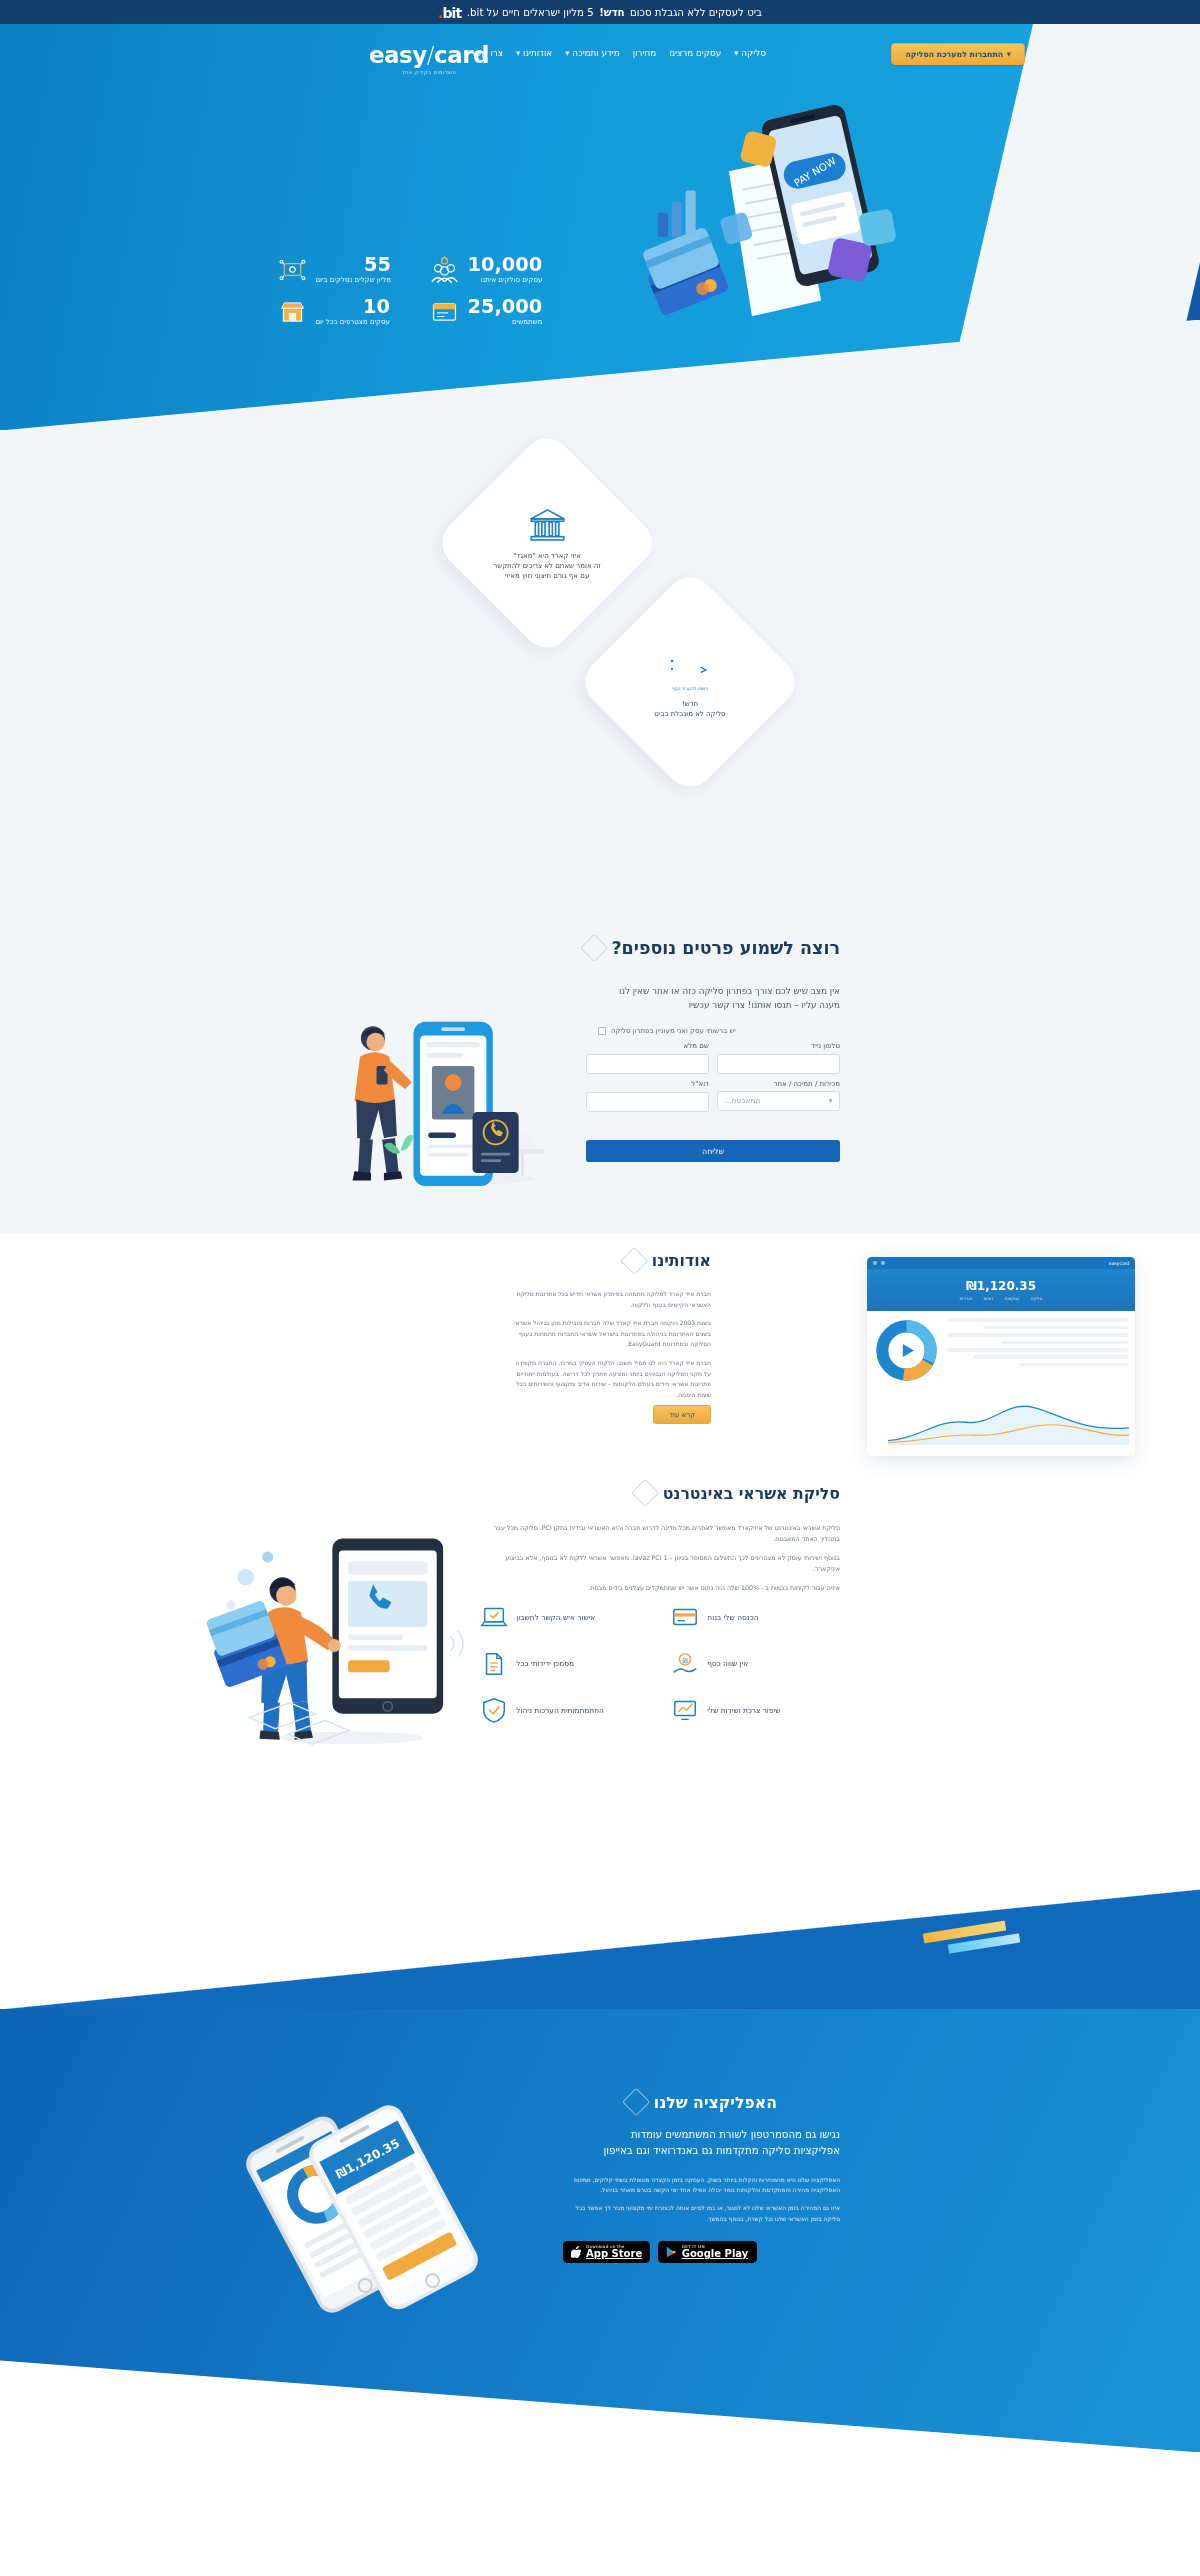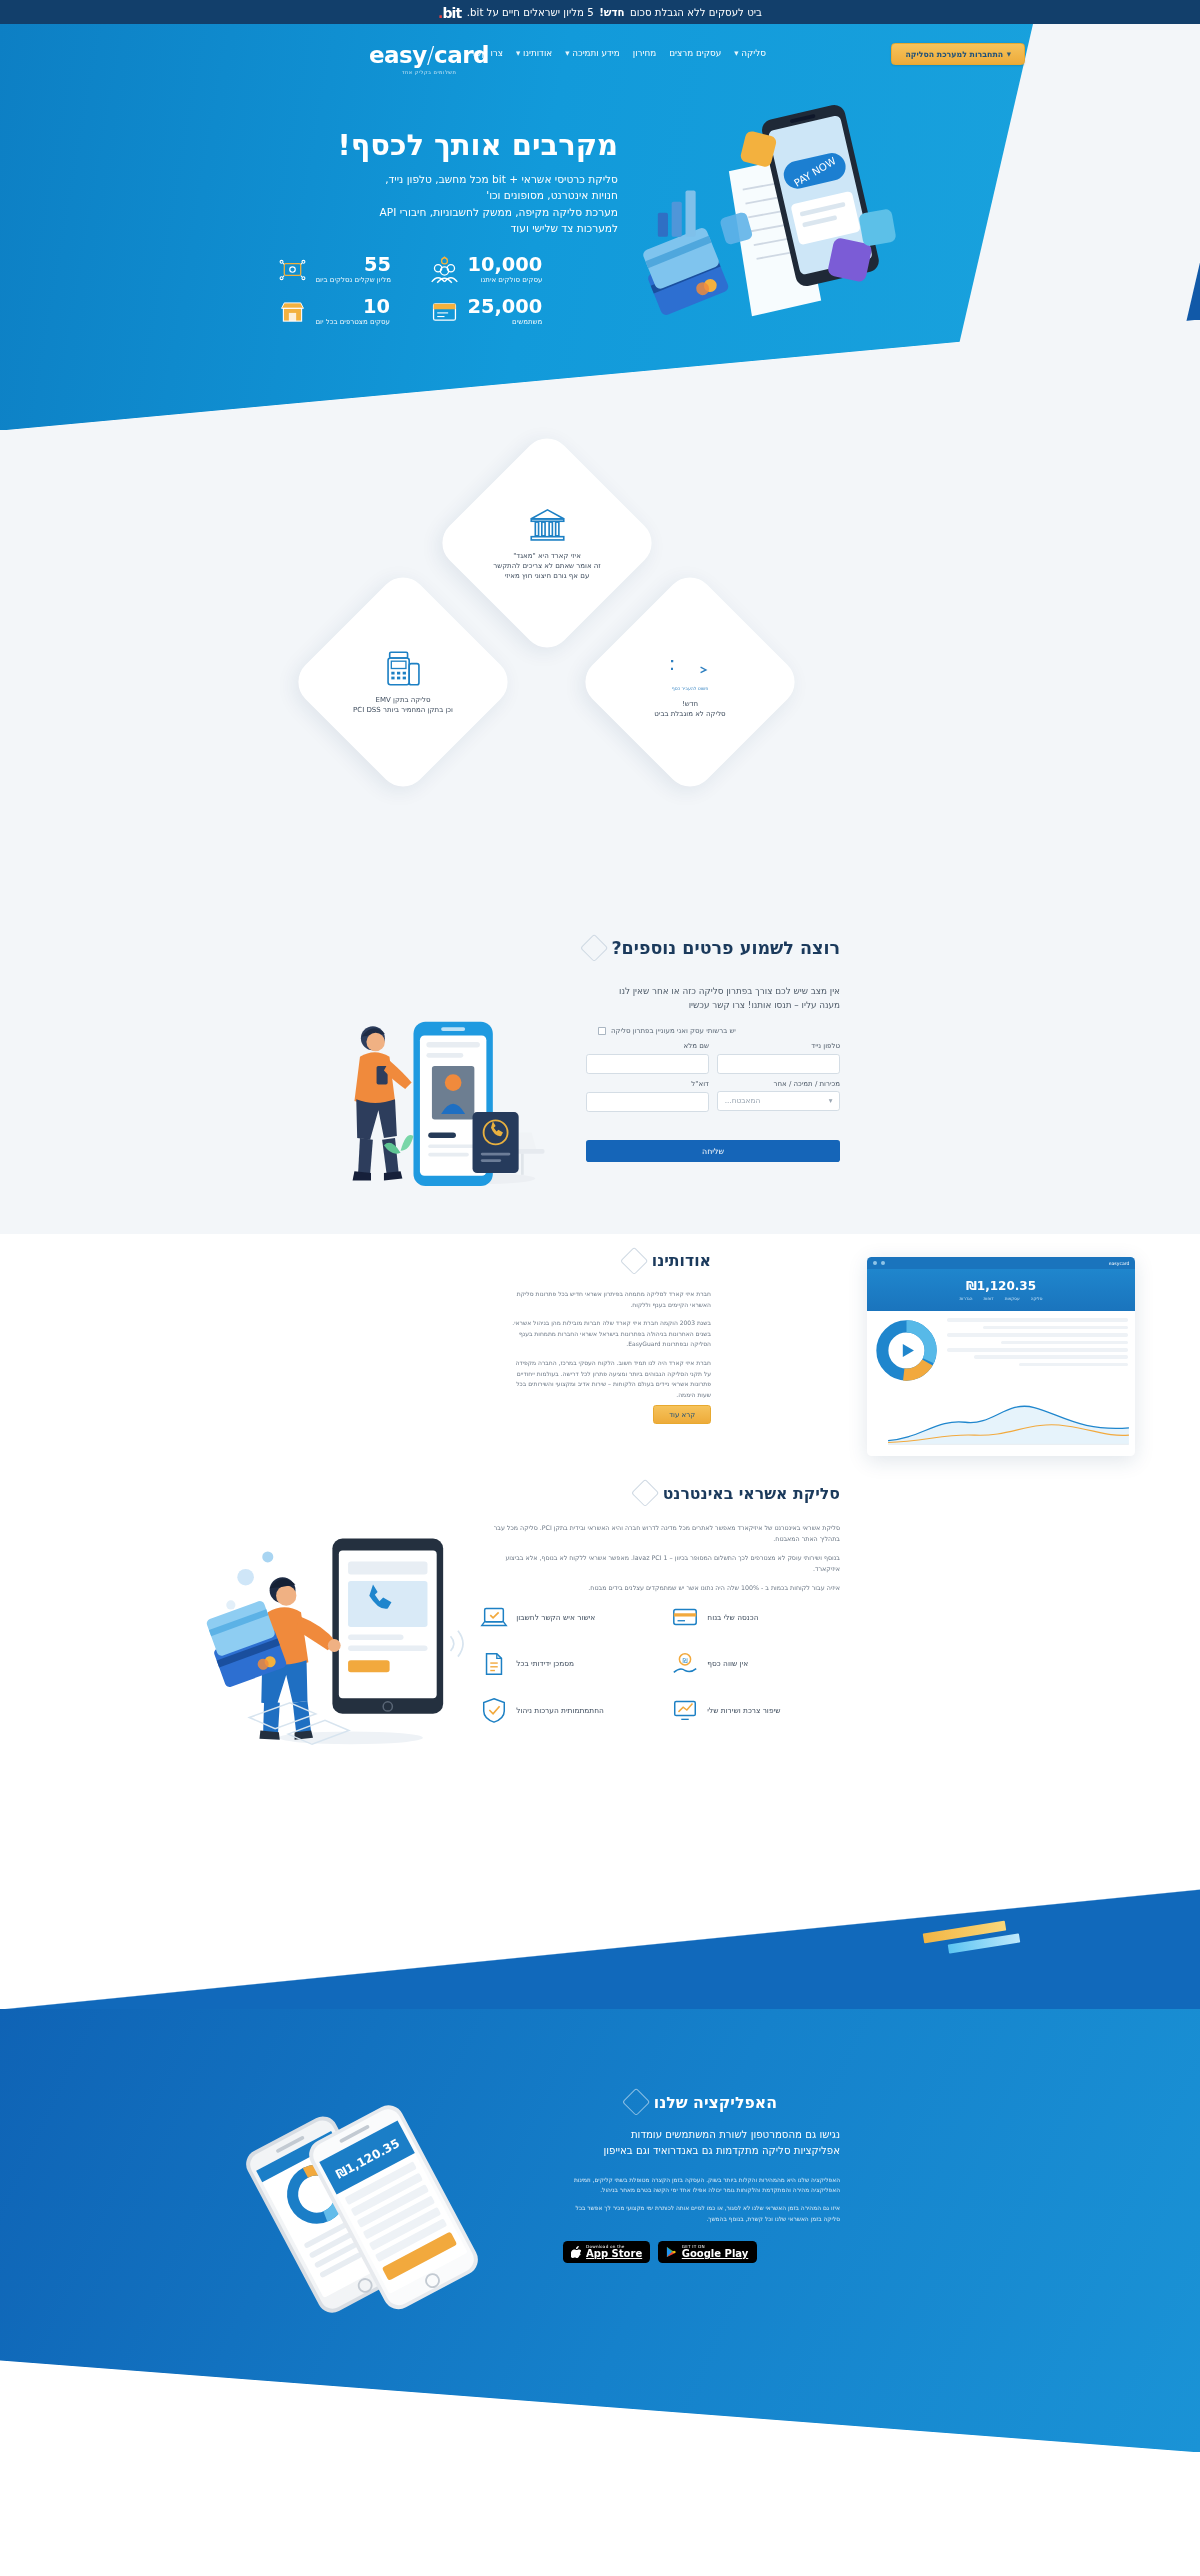--- a/index.html
+++ b/index.html
@@ -356,15 +356,6 @@
       </svg>
     </div>
 
-    <div class="hero-text">
-      <div class="hero-title">מקרבים אותך לכסף!</div>
-      <div class="hero-sub">
-        <div>סליקת כרטיסי אשראי + bit מכל מחשב, טלפון נייד,</div>
-        <div>חנויות אינטרנט, מסופונים וכו'</div>
-        <div>מערכת סליקה מקיפה, ממשק לחשבוניות, חיבורי API</div>
-        <div>למערכות צד שלישי ועוד</div>
-      </div>
-    </div>
 
     <div class="hero-stats">
       <div class="stat">

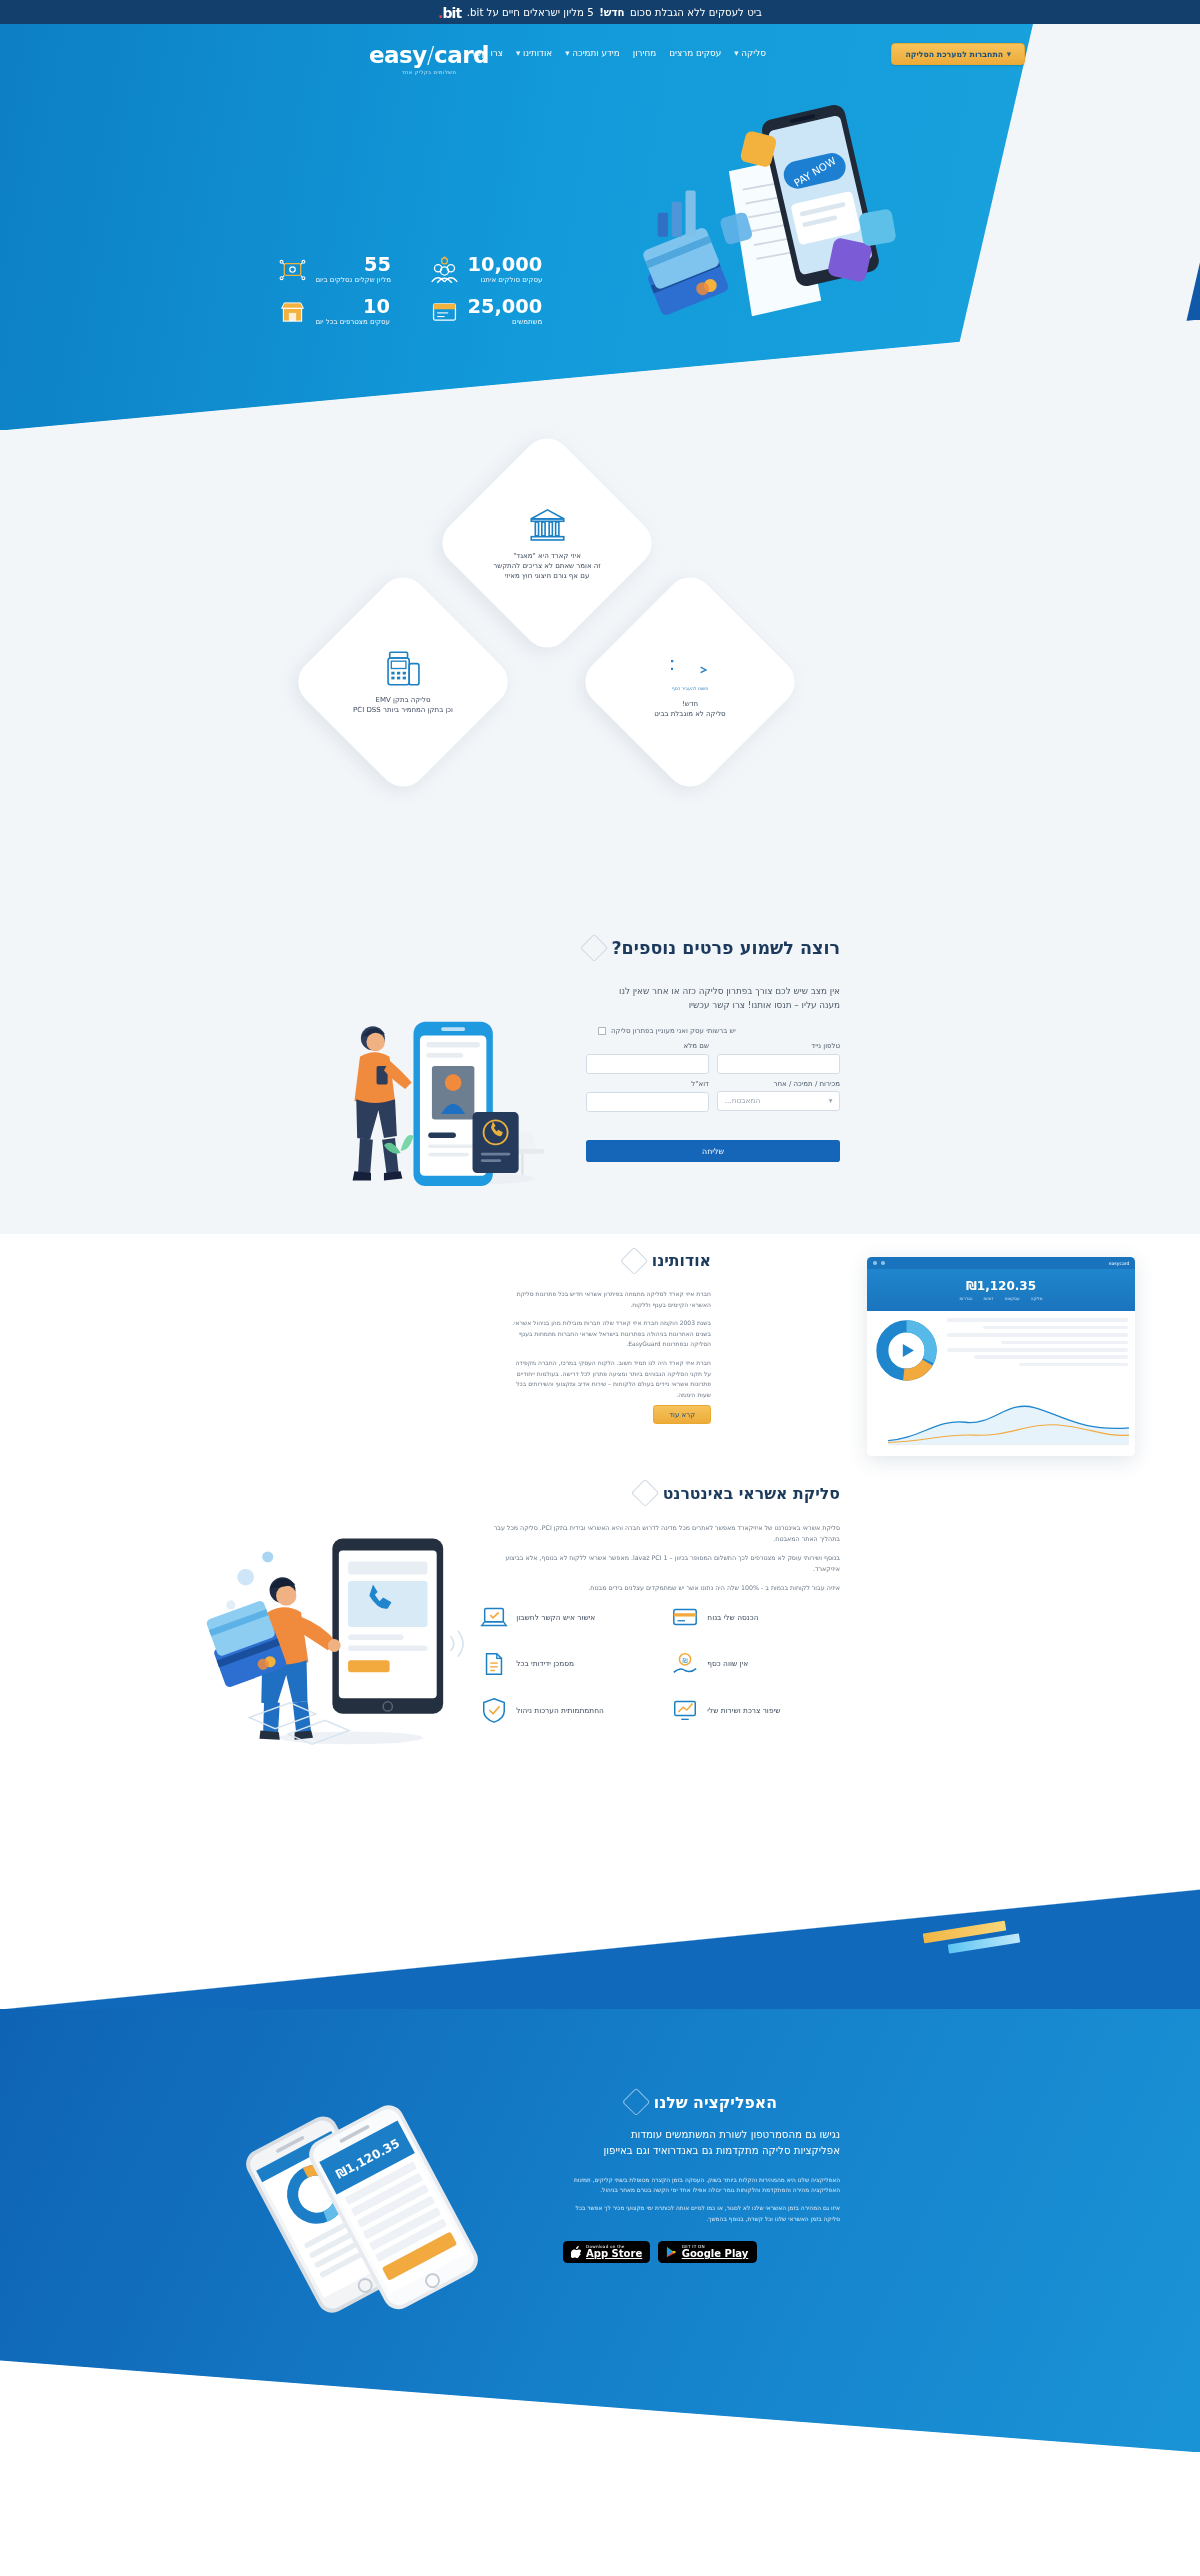--- a/index.html
+++ b/index.html
@@ -437,27 +437,6 @@
       </div>
     </div>
 
-    <div class="diamond-wrap d-left">
-      <div class="diamond"></div>
-      <div class="diamond-content">
-        <svg class="diamond-icon" viewBox="0 0 48 48">
-          <rect x="7" y="4" width="22" height="7" rx="1.5" fill="none" stroke="#1d80c4" stroke-width="2"></rect>
-          <rect x="5" y="11" width="26" height="33" rx="3" fill="none" stroke="#1d80c4" stroke-width="2"></rect>
-          <rect x="9" y="15" width="18" height="9" fill="none" stroke="#1d80c4" stroke-width="1.6"></rect>
-          <g fill="#1d80c4">
-            <rect x="9" y="28" width="4" height="3.4"></rect>
-              <rect x="16" y="28" width="4" height="3.4"></rect>
-              <rect x="23" y="28" width="4" height="3.4"></rect>
-            <rect x="9" y="34" width="4" height="3.4"></rect>
-              <rect x="16" y="34" width="4" height="3.4"></rect>
-              <rect x="23" y="34" width="4" height="3.4"></rect>
-          </g>
-          <rect x="31" y="18" width="12" height="26" rx="2.5" fill="none" stroke="#1d80c4" stroke-width="2"></rect>
-        </svg>
-        <div class="diamond-txt">סליקה בתקן EMV
-וכן בתקן המחמיר ביותר PCI DSS</div>
-      </div>
-    </div>
 
     <div class="diamond-wrap d-right">
       <div class="diamond"></div>

